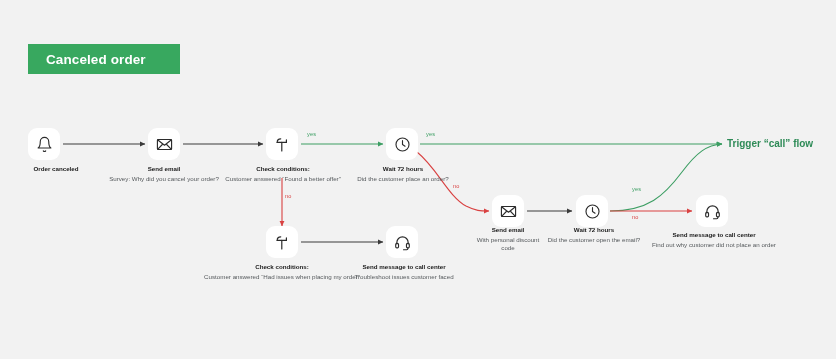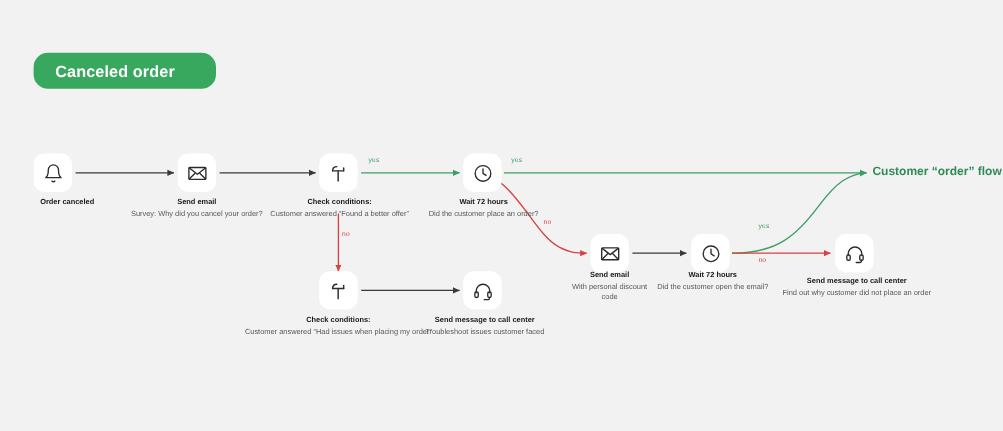--- a/index.html
+++ b/index.html
@@ -32,7 +32,6 @@
     align-items: center;
     padding-left: 18px;
     box-sizing: border-box;
-    border-radius: 12px;
   }
   .header-badge span {
     color: #ffffff;

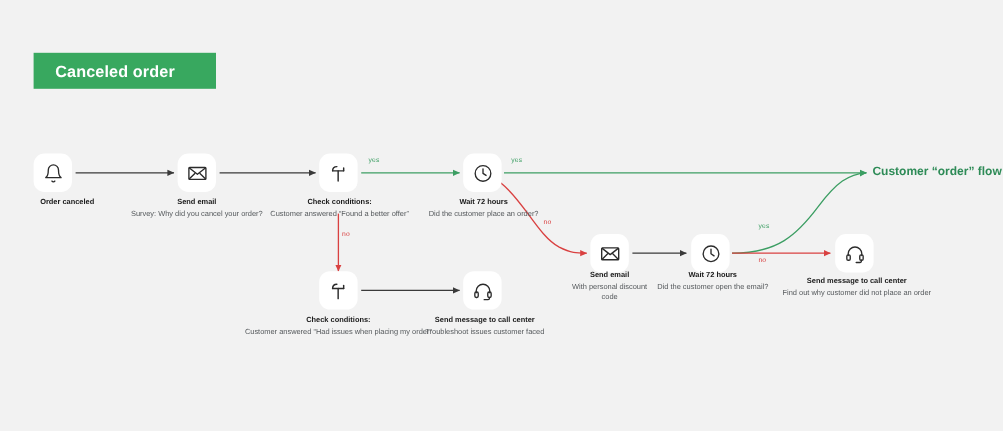--- a/index.html
+++ b/index.html
@@ -276,7 +276,7 @@
   <div class="elabel yes" style="left:632px; top:186px;">yes</div>
   <div class="elabel no" style="left:632px; top:214px;">no</div>
 
-  <div class="terminal" style="left:727px; top:138px;">Customer “order” flow</div>
+  <div class="terminal" style="left:727px; top:138px;">Trigger “call” flow</div>
 
 </div>
 

